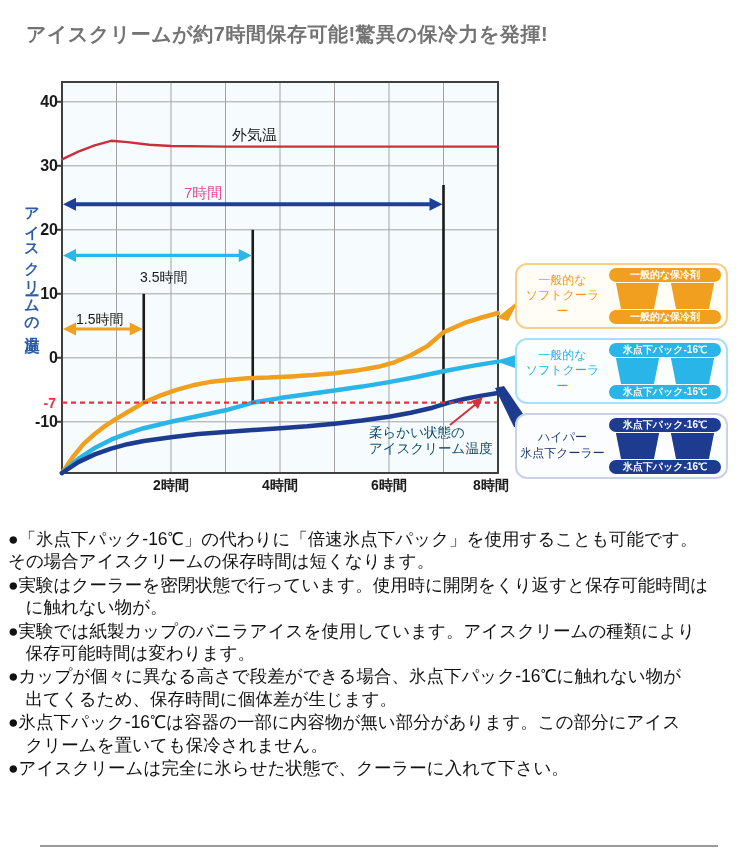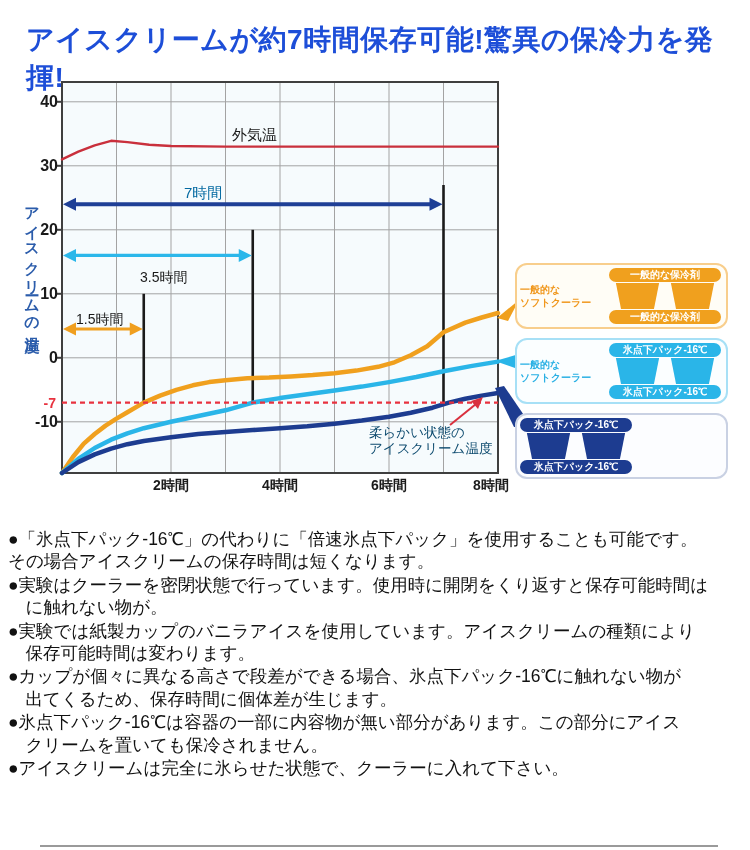--- a/index.html
+++ b/index.html
@@ -7,7 +7,7 @@
   body { width:750px; height:850px; font-family:"Liberation Sans",sans-serif; position:relative; overflow:hidden; }
   .page { position:absolute; inset:0; background:#fff; }
 
-  .title { position:absolute; left:26px; top:21px; font-size:28px; font-weight:bold; color:#1d4ed8; letter-spacing:0.5px; }
+  .title { position:absolute; left:26px; top:21px; font-size:20px; font-weight:bold; color:#737373; letter-spacing:0.5px; }
 
   .chart-area { position:absolute; left:0; top:0; width:750px; height:520px; }
   #plot { position:absolute; left:0; top:75px; }

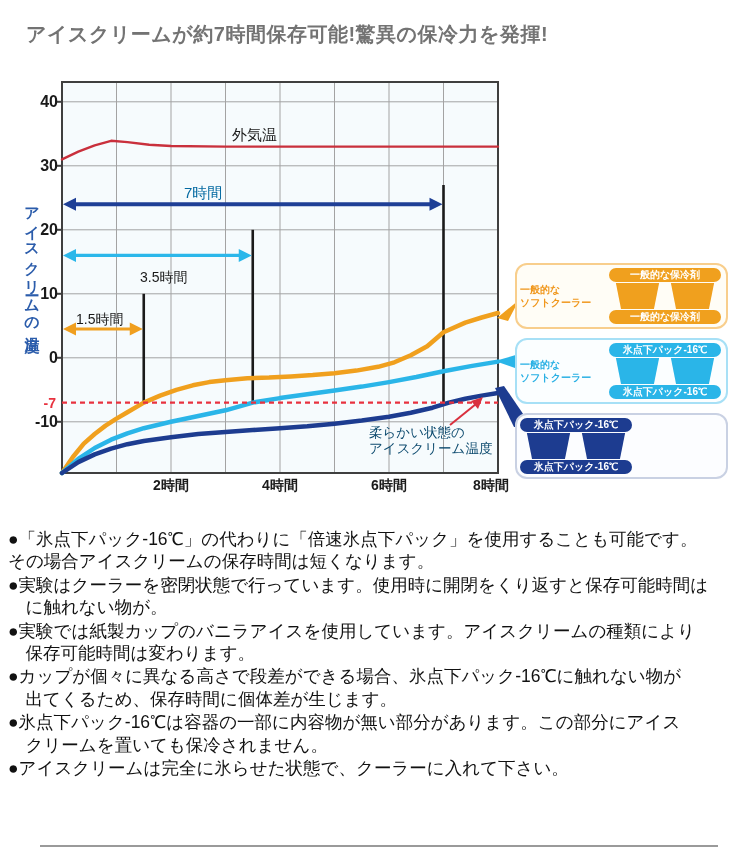--- a/index.html
+++ b/index.html
@@ -103,7 +103,7 @@
       </svg>
 
     <div class="chart-label lbl-outside">外気温</div>
-    <div class="chart-label lbl-7h" style="color: #0369a1;">7時間</div>
+    <div class="chart-label lbl-7h" style="color: #ec4899;">7時間</div>
     <div class="chart-label lbl-35h" style="color: rgb(26, 26, 26);">3.5時間</div>
     <div class="chart-label lbl-15h" style="color: rgb(26, 26, 26);">1.5時間</div>
     <div class="chart-label lbl-soft">柔らかい状態の

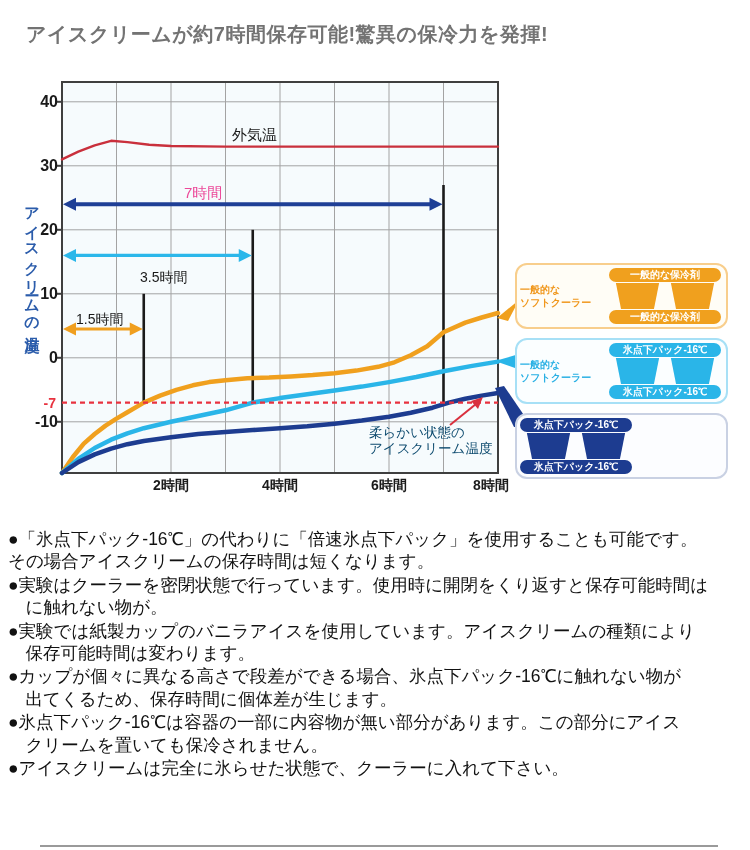--- a/index.html
+++ b/index.html
@@ -24,7 +24,7 @@
 
   .legend-box { position:absolute; left:515px; width:213px; height:66px; border:2px solid #ccc; border-radius:12px; background:#fff; display:flex; align-items:center; padding:3px 5px 3px 3px; gap:4px; }
   .legend-box.b1 { top:263px; } .legend-box.b2 { top:338px; } .legend-box.b3 { top:413px; }
-  .legend-name { flex:1; font-size:10px; font-weight:bold; line-height:1.3; white-space:pre-line; }
+  .legend-name { flex:1; text-align:center; font-size:12px; font-weight:normal; line-height:1.3; white-space:pre-line; }
   .legend-icon { width:112px; }
   .pill { height:14px; border-radius:7px; color:#fff; font-size:10px; font-weight:bold; text-align:center; line-height:14px; overflow:hidden; }
   .cups { display:flex; justify-content:space-between; padding:0 5px; margin:1px 0; }

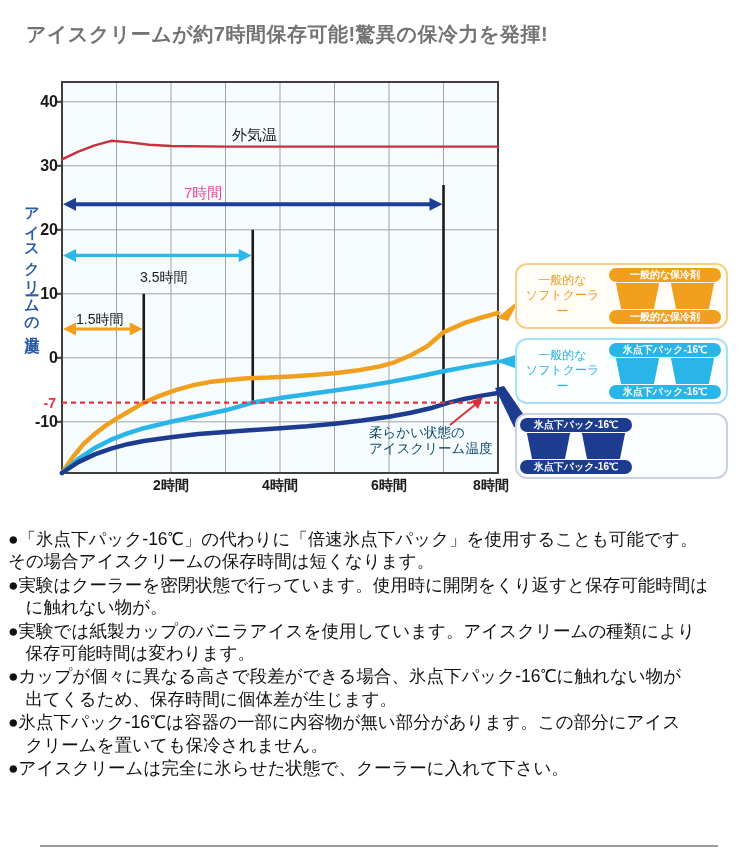--- a/index.html
+++ b/index.html
@@ -136,6 +136,8 @@
     </div>
 
     <div class="legend-box b3" style="border-color: rgb(201, 209, 227); background: rgb(252, 253, 255);">
+      <div class="legend-name" style="color: rgb(26, 53, 104);">ハイパー
+氷点下クーラー</div>
       <div class="legend-icon">
         <div class="pill" style="background: rgb(29, 60, 144);">氷点下パック-16℃</div>
         <div class="cups">

